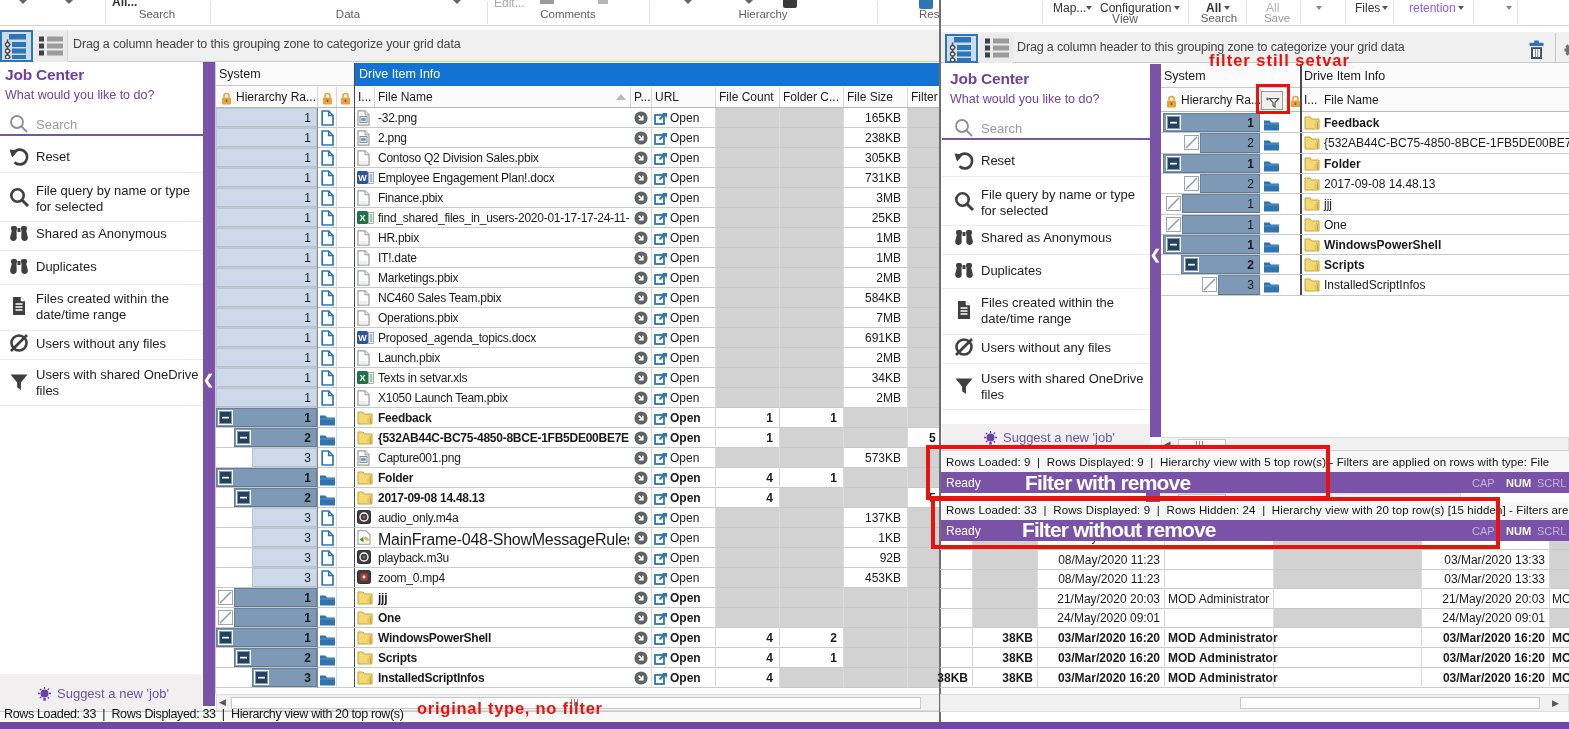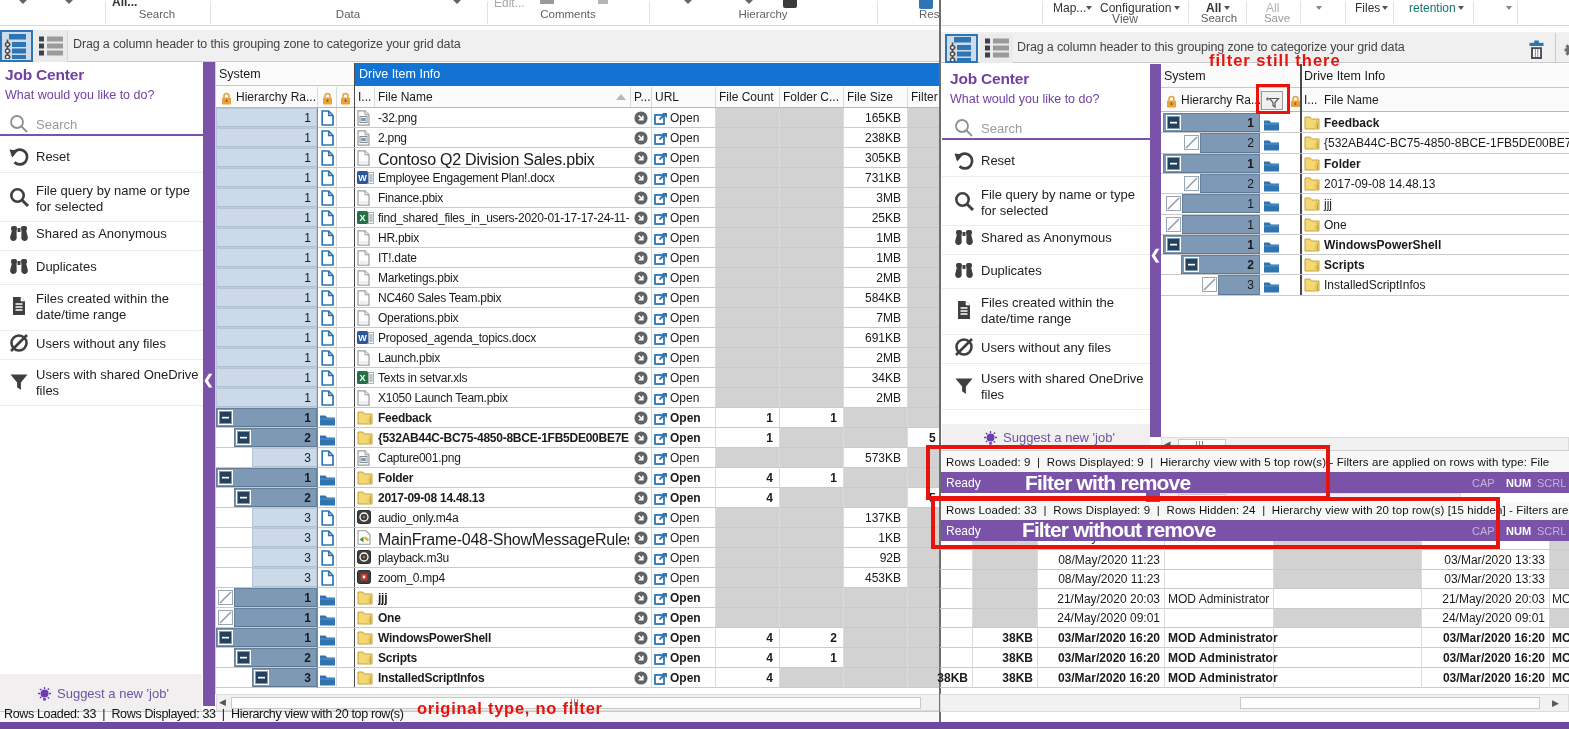--- a/index.html
+++ b/index.html
@@ -1038,7 +1038,7 @@
 <div style="position:absolute;left:1316px;top:6px;width:0;height:0;border-left:3.5px solid transparent;border-right:3.5px solid transparent;border-top:4px solid #888"></div>
 <div class="tx" style="left:1355px;top:1px;font-size:12px;color:#333">Files</div>
 <div style="position:absolute;left:1382px;top:6px;width:0;height:0;border-left:3.5px solid transparent;border-right:3.5px solid transparent;border-top:4px solid #555"></div>
-<div class="tx" style="left:1409px;top:1px;font-size:12px;color:#0f766e">retention</div>
+<div class="tx" style="left:1409px;top:1px;font-size:12px;color:#8b5cf6">retention</div>
 <div style="position:absolute;left:1458px;top:6px;width:0;height:0;border-left:3.5px solid transparent;border-right:3.5px solid transparent;border-top:4px solid #555"></div>
 <div style="position:absolute;left:1506px;top:6px;width:0;height:0;border-left:3.5px solid transparent;border-right:3.5px solid transparent;border-top:4px solid #888"></div>
 <div class="tx" style="left:1080px;top:12px;width:90px;text-align:center;font-size:12px;color:#5f5f5f">View</div>

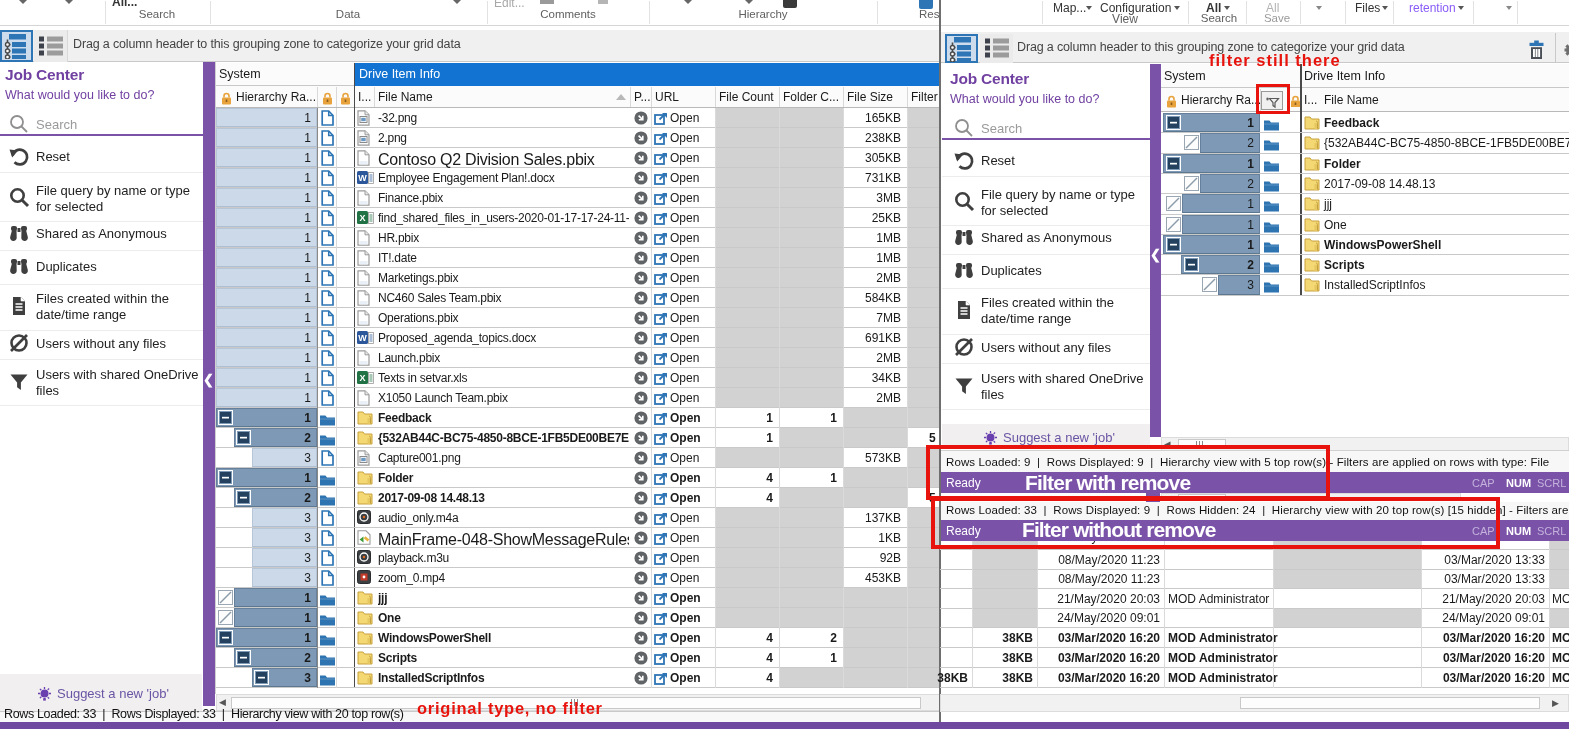--- a/index.html
+++ b/index.html
@@ -1432,7 +1432,7 @@
 <div style="position:absolute;left:940px;top:694px;width:629px;height:18px;background:#f1f1f1;border:1px solid #dcdcdc"></div>
 <div style="position:absolute;left:1240px;top:697px;width:300px;height:12px;background:#fdfdfd;border:1px solid #c9c9c9"></div>
 <div class="tx" style="left:1552px;top:698px;font-size:9px;color:#555">▶</div>
-<div class="tx" style="left:1209px;top:51px;font-size:16.5px;font-weight:bold;letter-spacing:1.0px;color:#e8130c">filter still there</div>
+<div class="tx" style="left:1209px;top:51px;font-size:16.5px;font-weight:bold;letter-spacing:1.0px;color:#e8130c">filter still setvar</div>
 <div style="position:absolute;left:1256px;top:84px;width:34px;height:30px;border:3px solid #e8130c"></div>
 <div style="position:absolute;left:926px;top:445px;width:404px;height:55px;border:4.5px solid #e8130c"></div>
 <div style="position:absolute;left:931px;top:497px;width:569px;height:52px;border:4.5px solid #e8130c"></div>

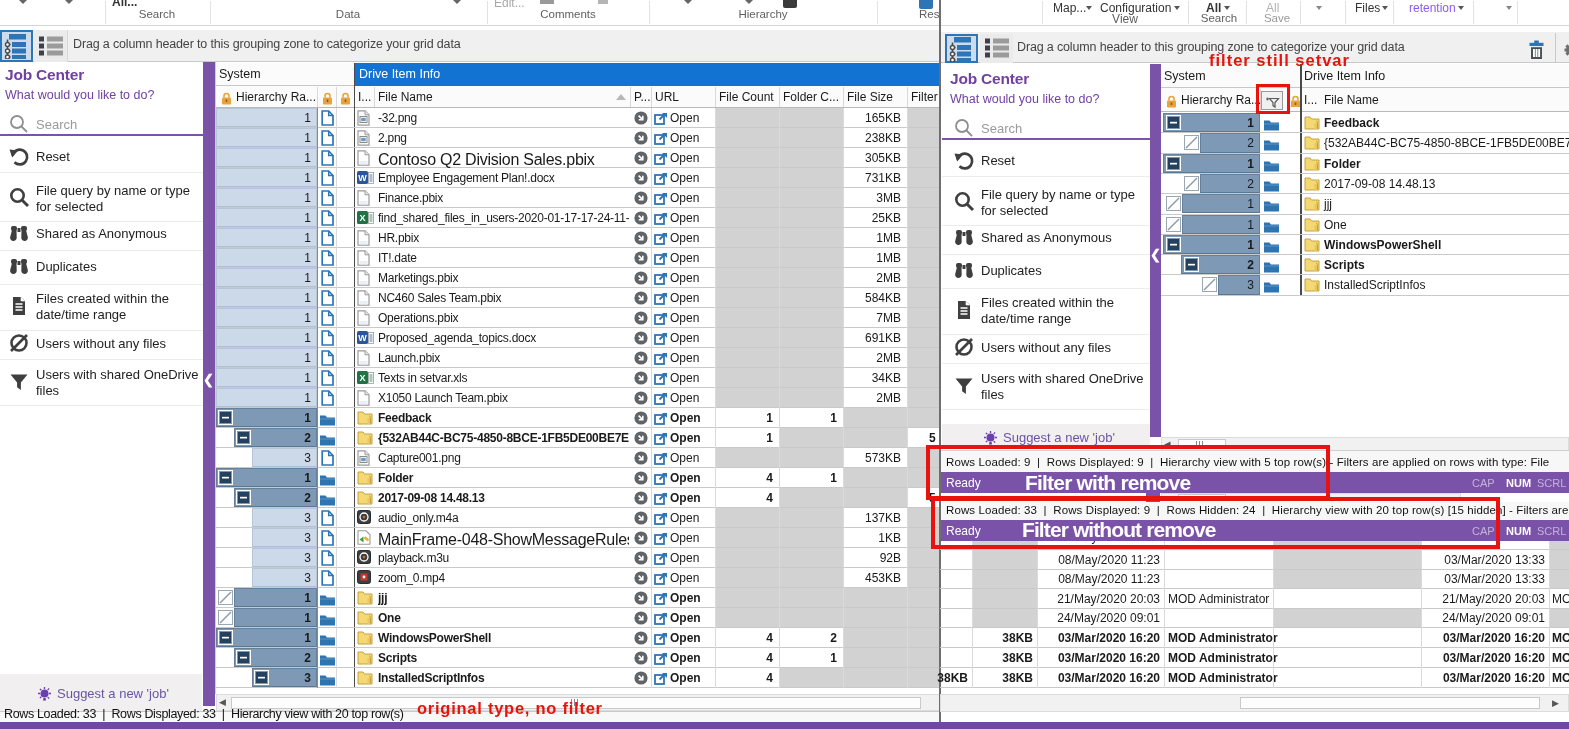--- a/index.html
+++ b/index.html
@@ -238,7 +238,7 @@
       <path d="M8 .8 v4 h4" fill="#e8e8e8" stroke="#9b9b9b" stroke-width="1"></path>
       <path d="M2.5 11 h8 v3.5 h-8 z" fill="#e9f0f7"></path>
     </svg></div>
-<div class="tx" style="left:378px;top:151px;width:251px;overflow:hidden;font-size:16px;letter-spacing:-0.25px;font-weight:normal">Contoso Q2 Division Sales.pbix</div>
+<div class="tx" style="left:378px;top:151px;width:251px;overflow:hidden;font-size:12px;letter-spacing:-0.25px;font-weight:normal">Contoso Q2 Division Sales.pbix</div>
 <div style="position:absolute;left:634px;top:151px;width:14px;height:14px"><svg width="14" height="14" viewBox="0 0 14 14">
       <circle cx="7" cy="7" r="6.6" fill="#606467"></circle>
       <path d="M4.6 4.6 L8.6 8.6 M8.8 4.8 L8.8 8.8 L4.8 8.8" stroke="#fff" stroke-width="1.6" fill="none" transform="rotate(0 7 7)"></path>

